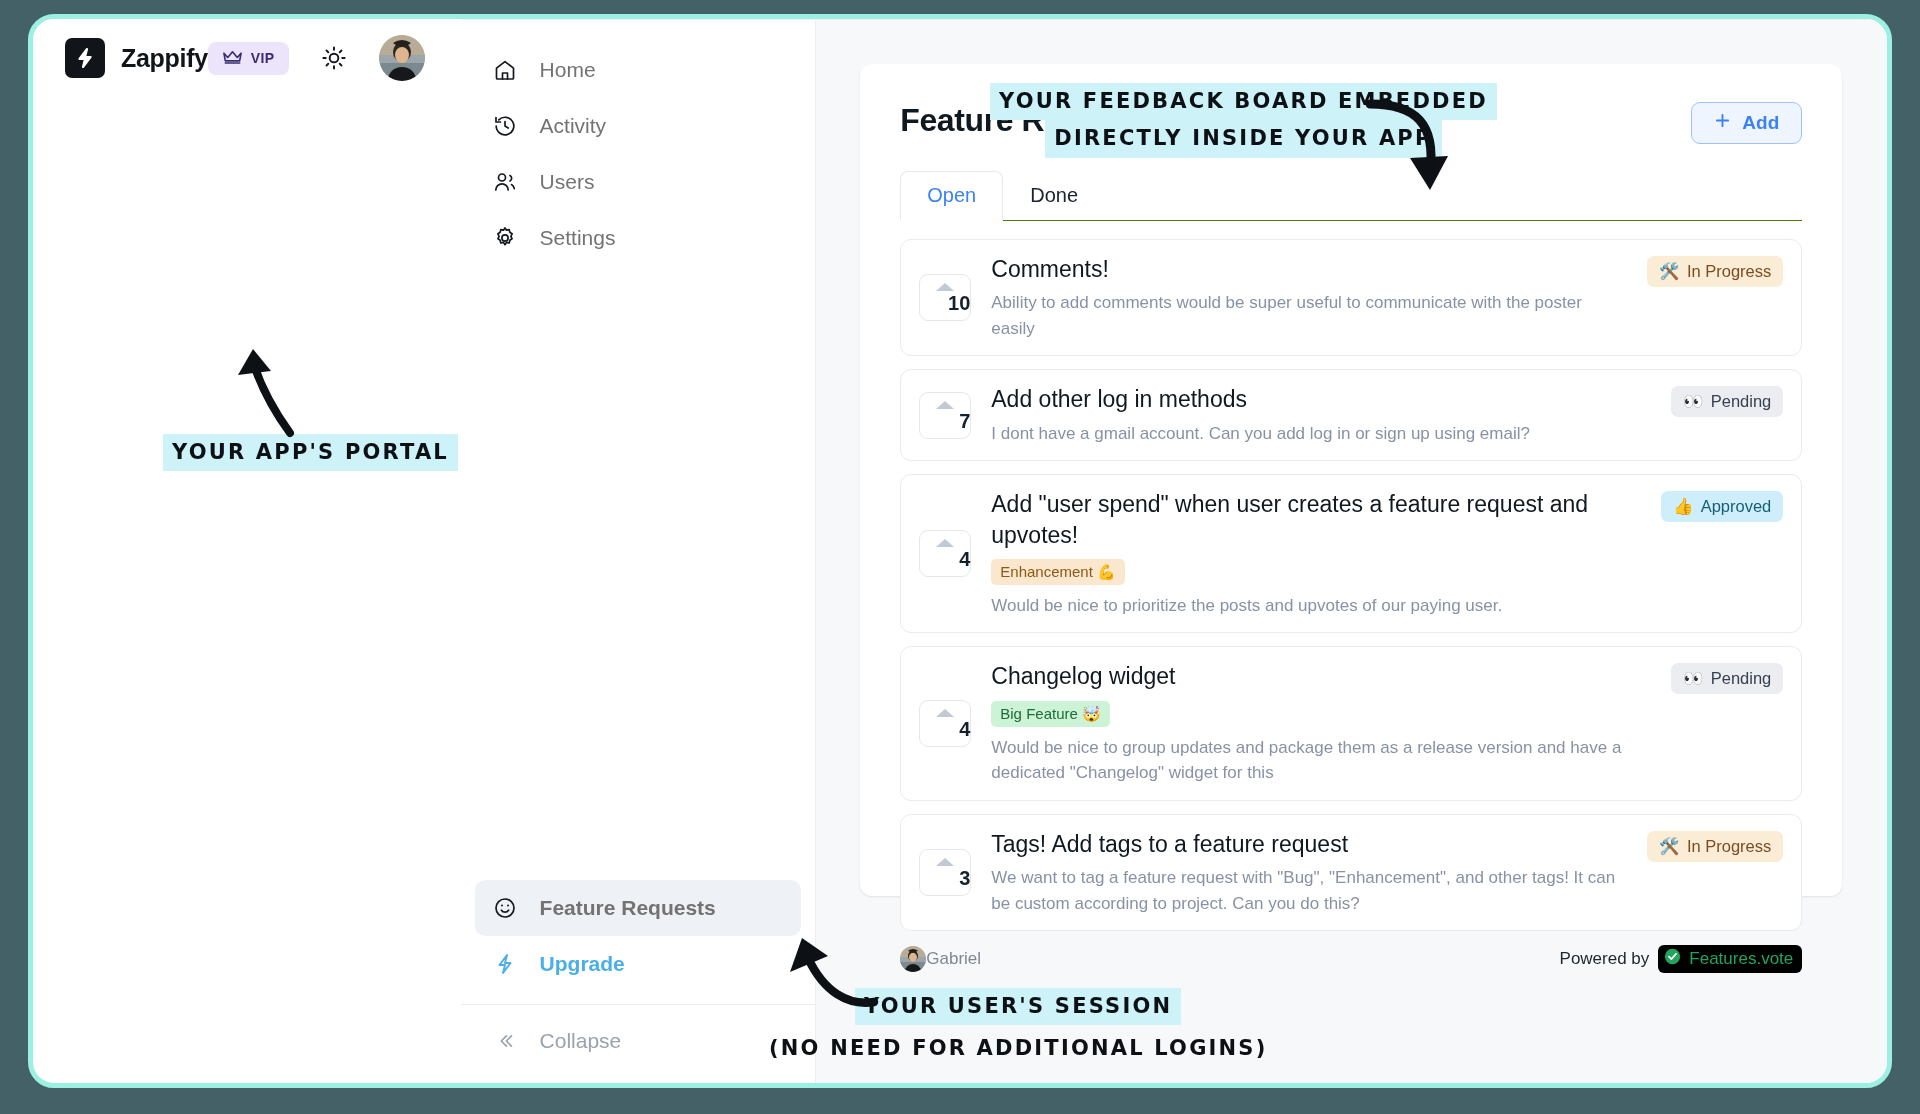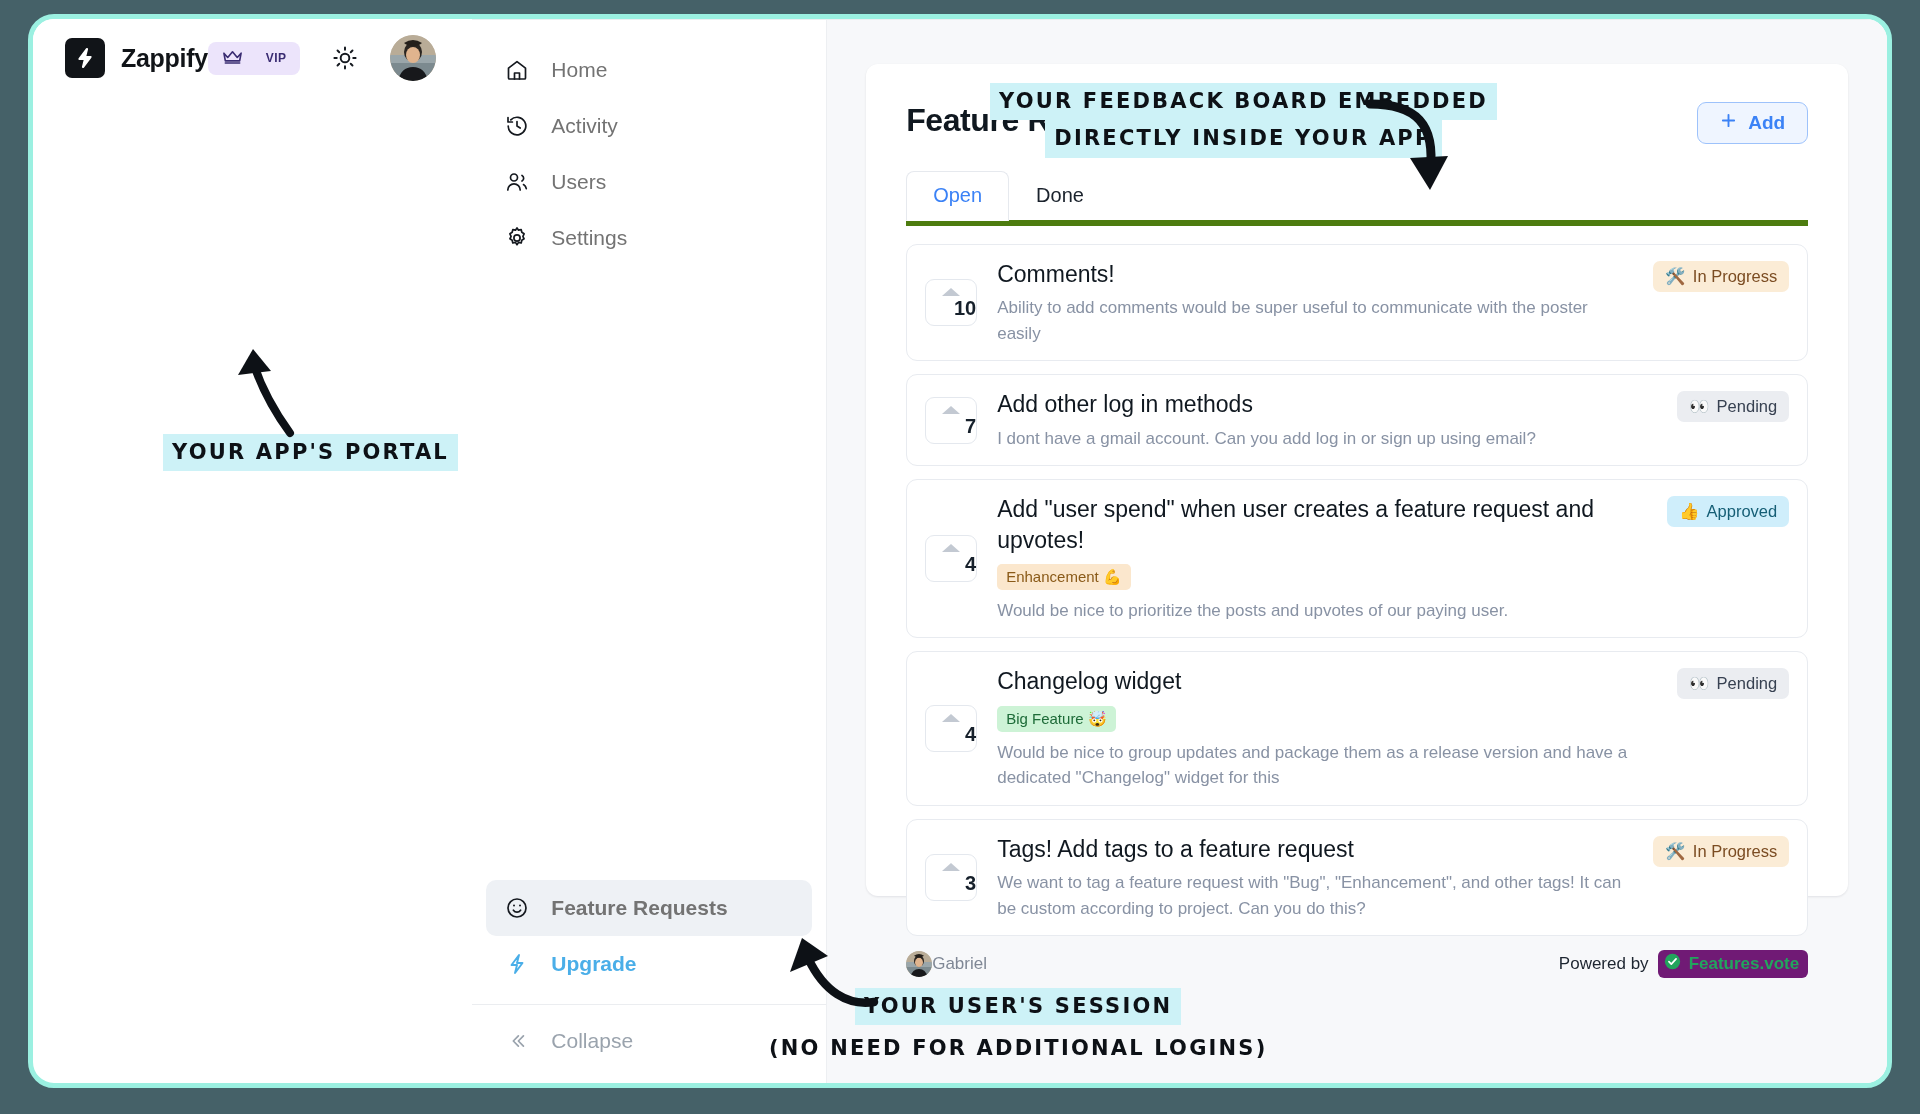--- a/index.html
+++ b/index.html
@@ -65,12 +65,12 @@
   }
 
   .vip-badge {
-    display: flex; align-items: center; gap: 23px;
+    display: flex; align-items: center; gap: 8px;
     background: #ece4fb;
     border-radius: 8px;
     padding: 7px 14px;
     color: #3a2c72;
-    font-size: 12px;
+    font-size: 14px;
     font-weight: bold;
     letter-spacing: 0.4px;
   }

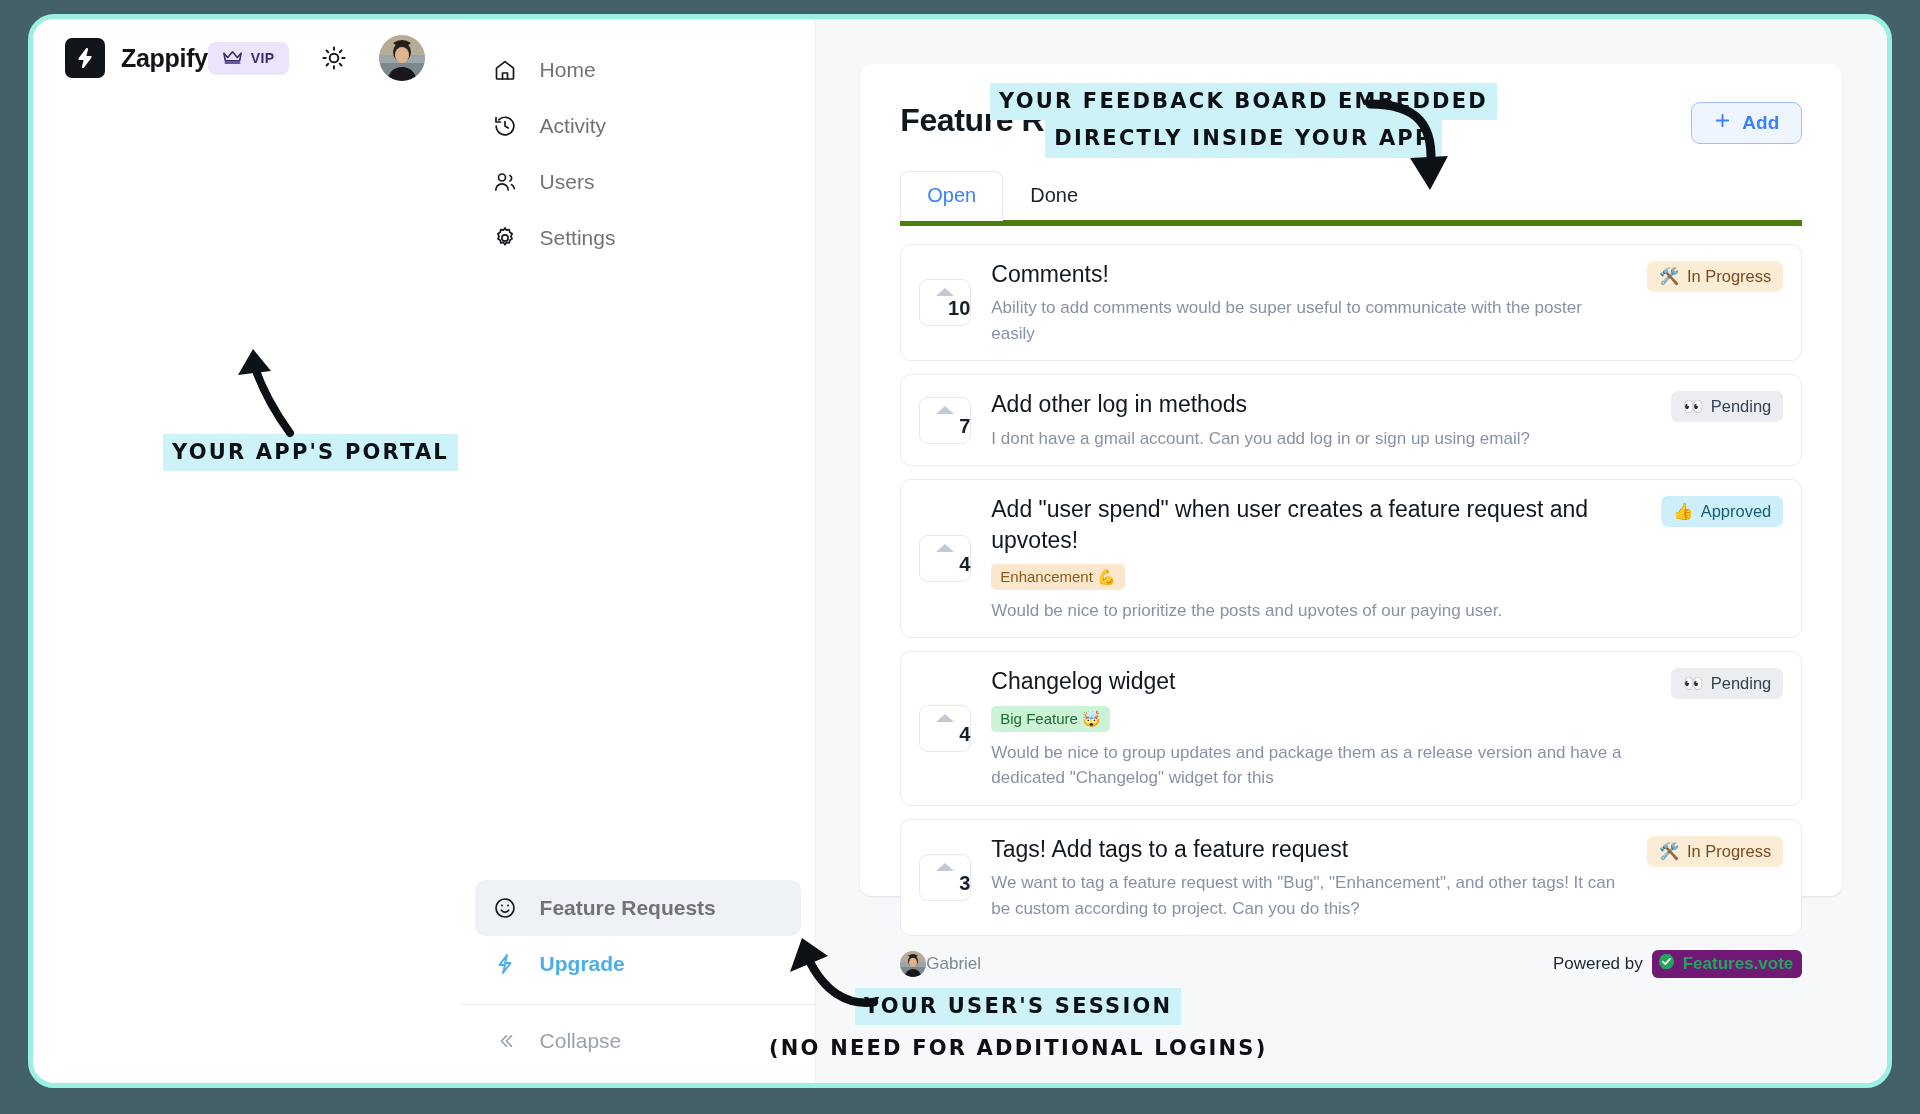--- a/index.html
+++ b/index.html
@@ -175,7 +175,7 @@
   .tabs {
     display: flex;
     margin-top: 26px;
-    border-bottom: 6px solid #4d7c0f;
+    border-bottom: 1px solid #4d7c0f;
   }
   .tab {
     font-size: 20px;

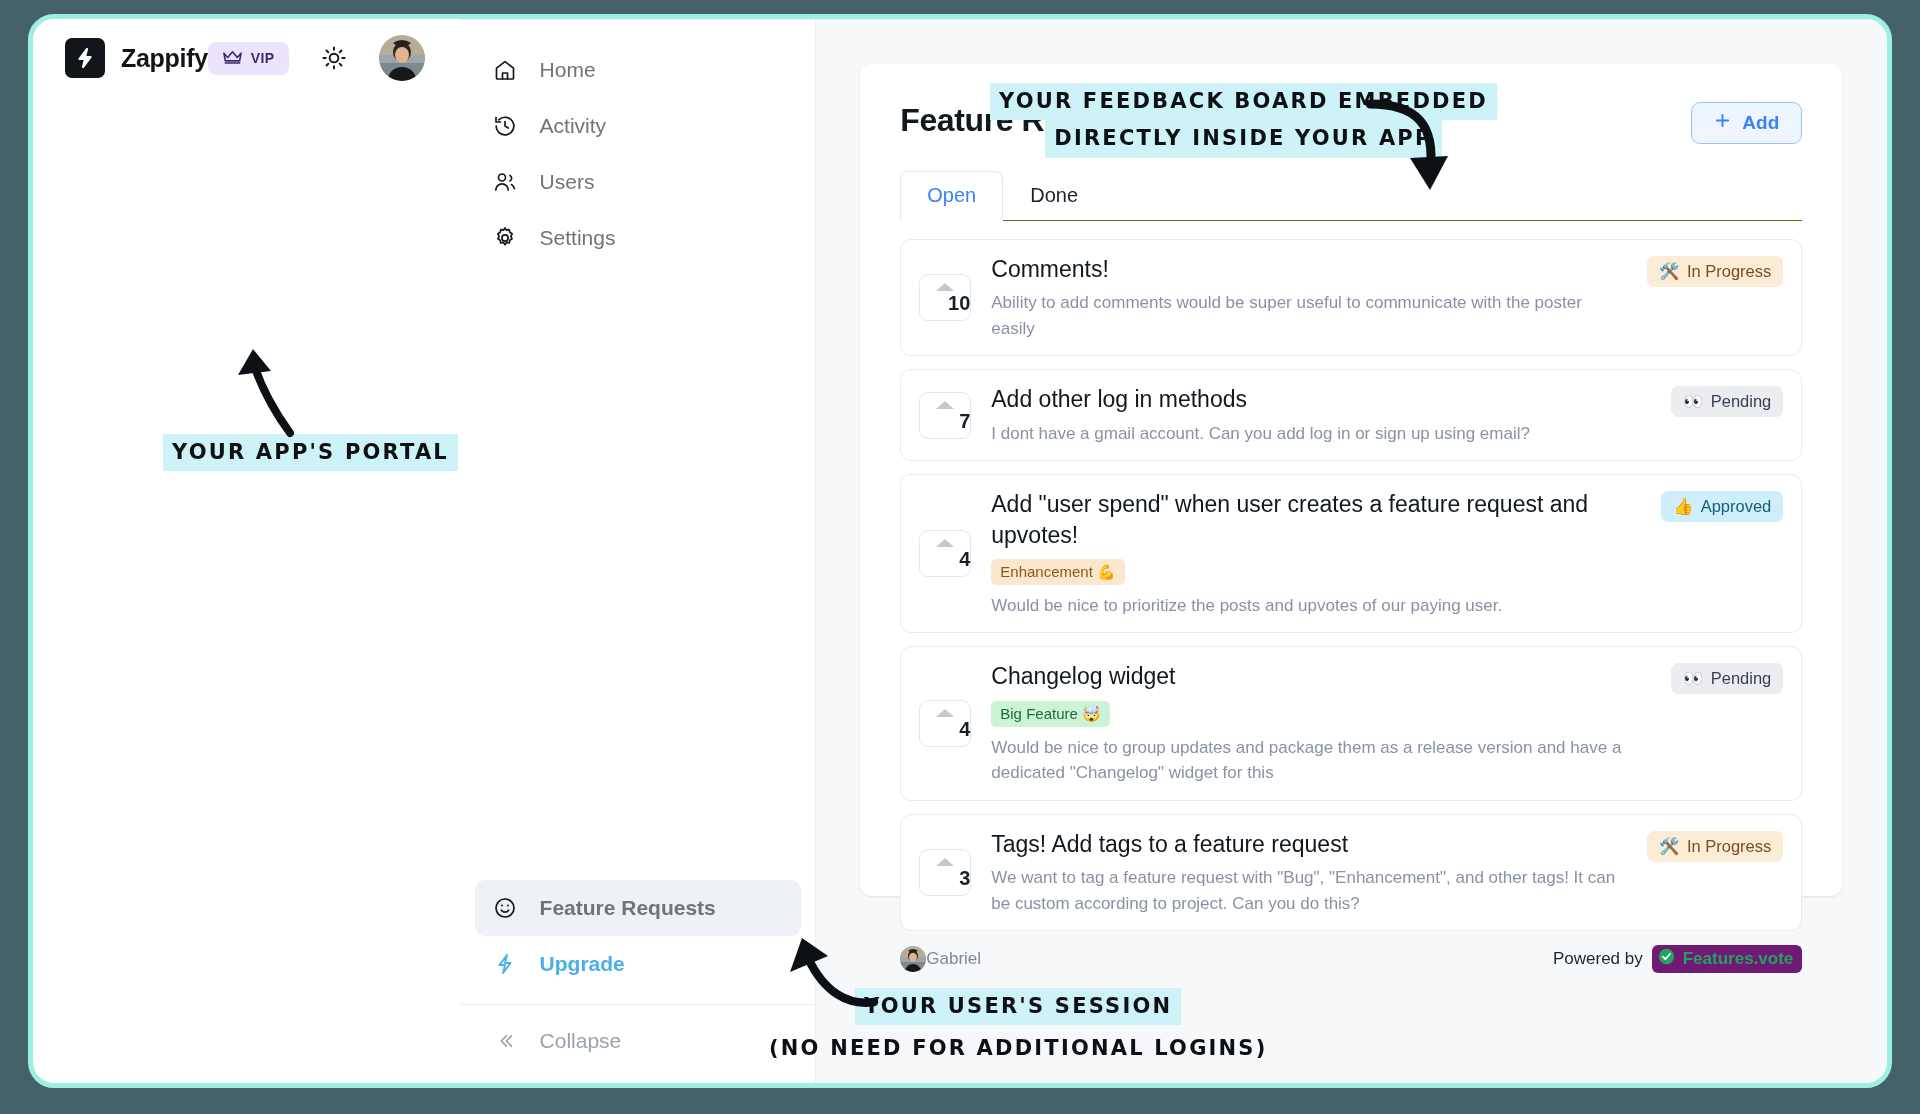--- a/index.html
+++ b/index.html
@@ -287,11 +287,11 @@
   }
   .fv-pill {
     display: flex; align-items: center; gap: 8px;
-    background: #701a75;
+    background: #000000;
     border-radius: 6px;
     padding: 3px 9px 3px 6px;
     color: #22a45d;
-    font-weight: bold;
+    font-weight: normal;
   }
 
   

